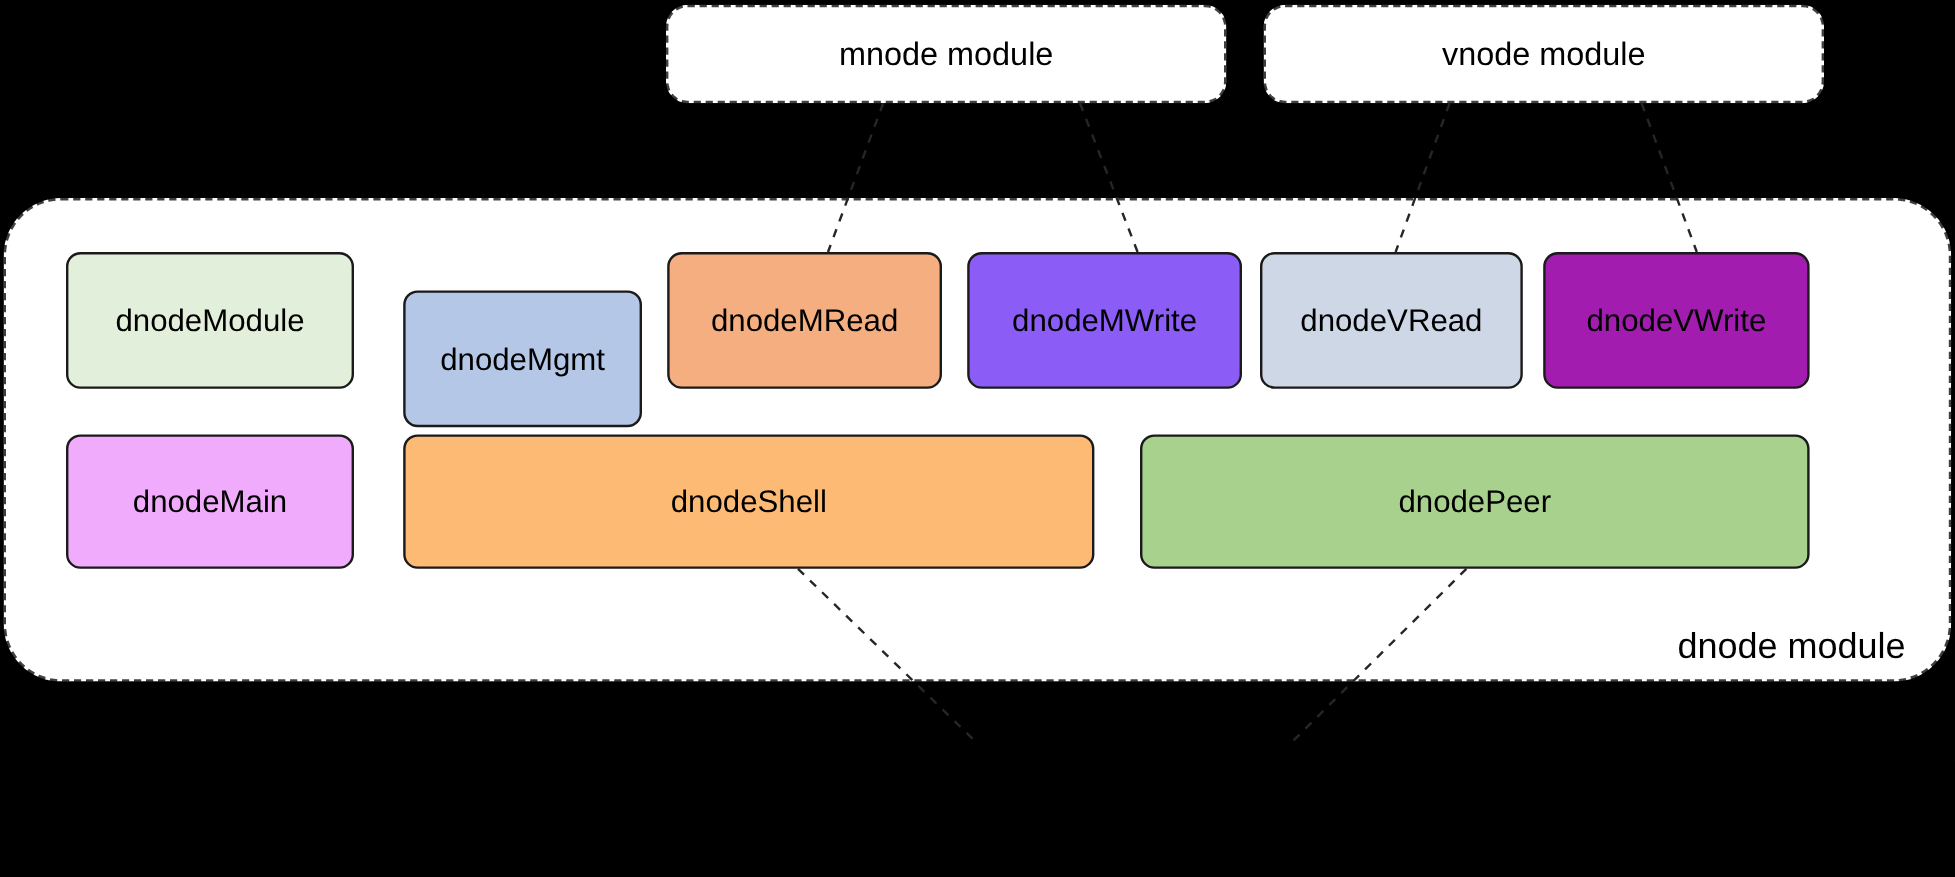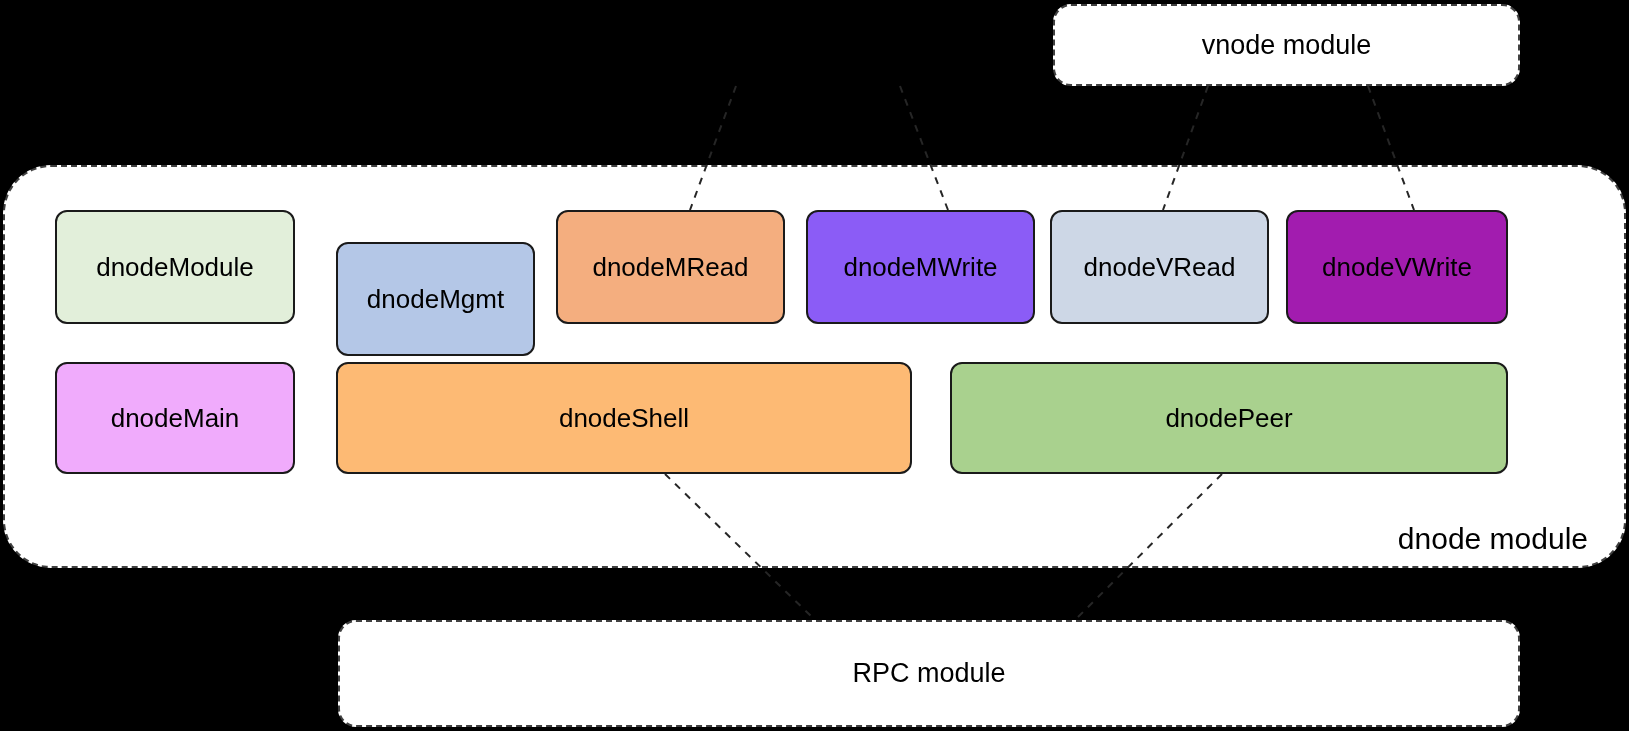--- a/index.html
+++ b/index.html
@@ -97,6 +97,9 @@
 
 <div id="canvas">
 
+  <div class="module-box" id="mnode-module" style="left: 555px; top: 4px; width: 467px; height: 82px;">
+    <span class="module-label">mnode module</span>
+  </div>
 
   <div class="module-box" id="vnode-module" style="left: 1053px; top: 4px; width: 467px; height: 82px;">
     <span class="module-label">vnode module</span>

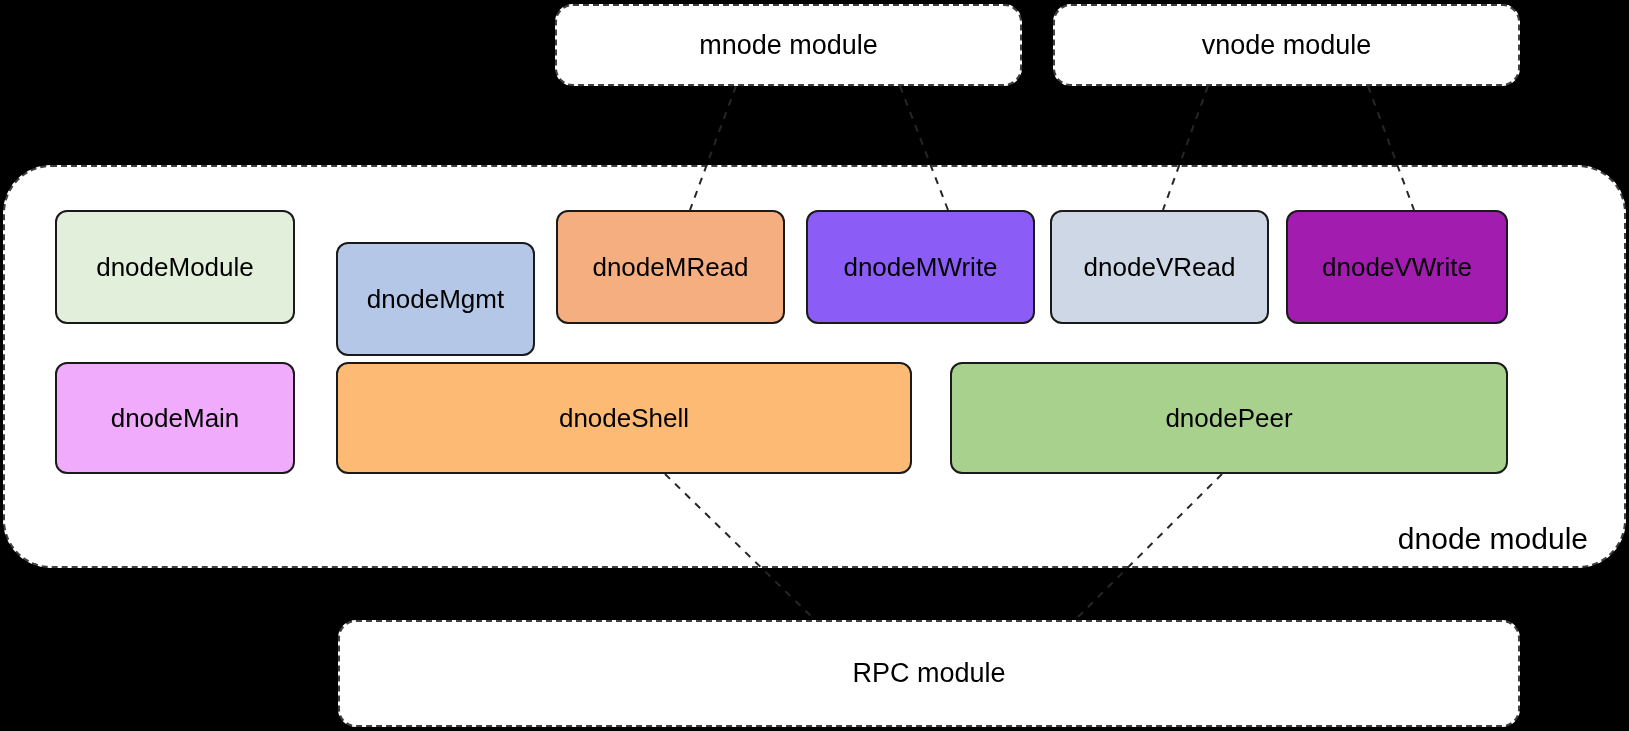--- a/index.html
+++ b/index.html
@@ -109,9 +109,6 @@
     <span id="dnode-module-label">dnode module</span>
   </div>
 
-  <div class="module-box" id="rpc-module" style="left: 338px; top: 620px; width: 1182px; height: 107px;">
-    <span class="module-label">RPC module</span>
-  </div>
 
   <svg id="connectors" viewBox="0 0 1629 731" xmlns="http://www.w3.org/2000/svg">
       <line x1="736" y1="86" x2="690" y2="210"></line>

